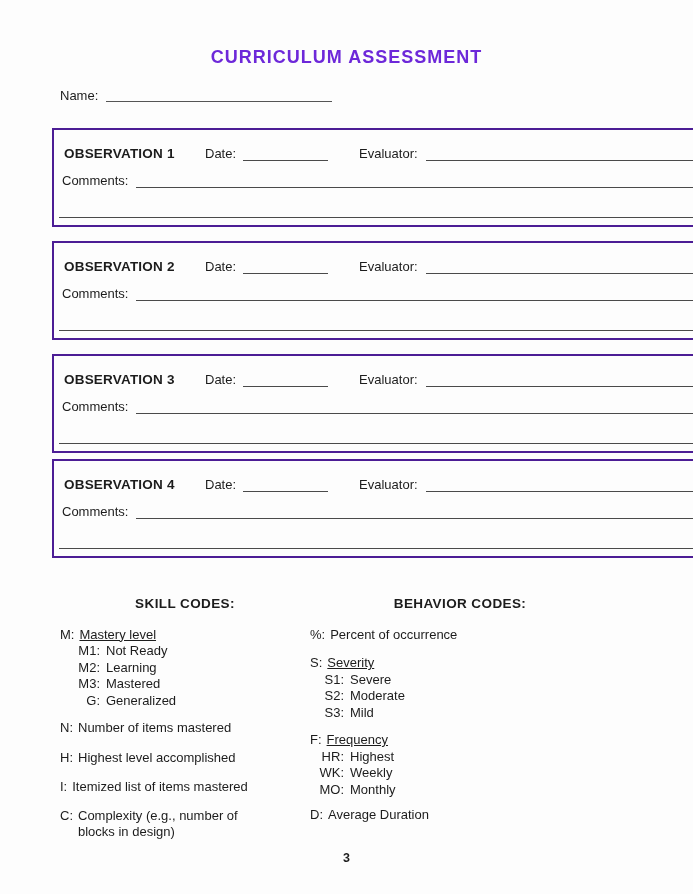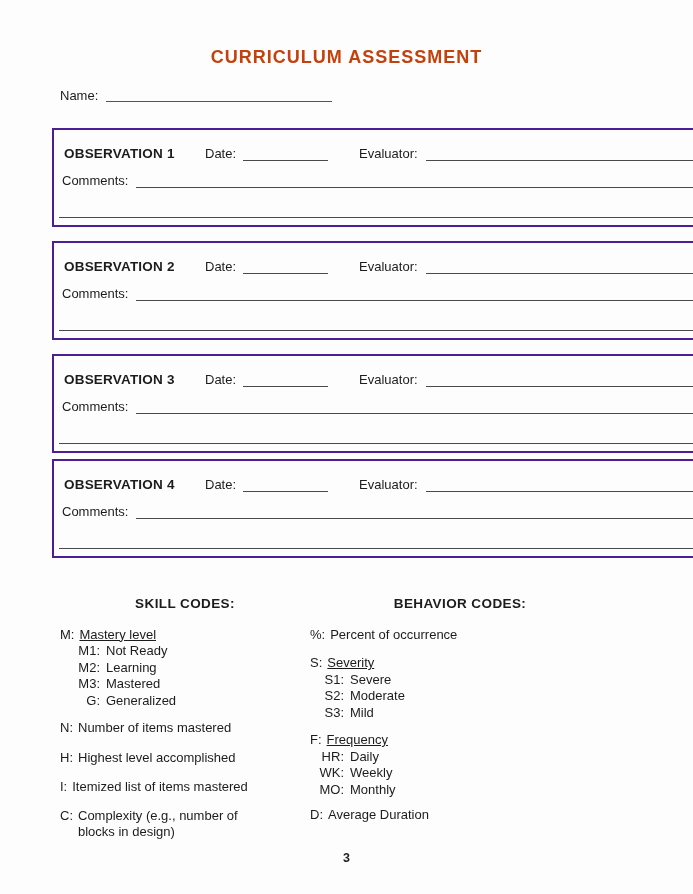--- a/index.html
+++ b/index.html
@@ -7,7 +7,7 @@
         font-family:"Liberation Sans", sans-serif;color:#1c1c1c;overflow:hidden;}
 
   .doc-title{position:absolute;top:47px;left:0;width:100%;text-align:center;
-             font-size:18px;font-weight:bold;letter-spacing:1px;color:#c2410c;}
+             font-size:18px;font-weight:bold;letter-spacing:1px;color:#6d28d9;}
 
   .name-row{position:absolute;top:88px;left:60px;display:flex;align-items:flex-start;font-size:13px;}
   .name-line{display:inline-block;width:226px;height:13px;border-bottom:1.5px solid #555;margin-left:8px;}

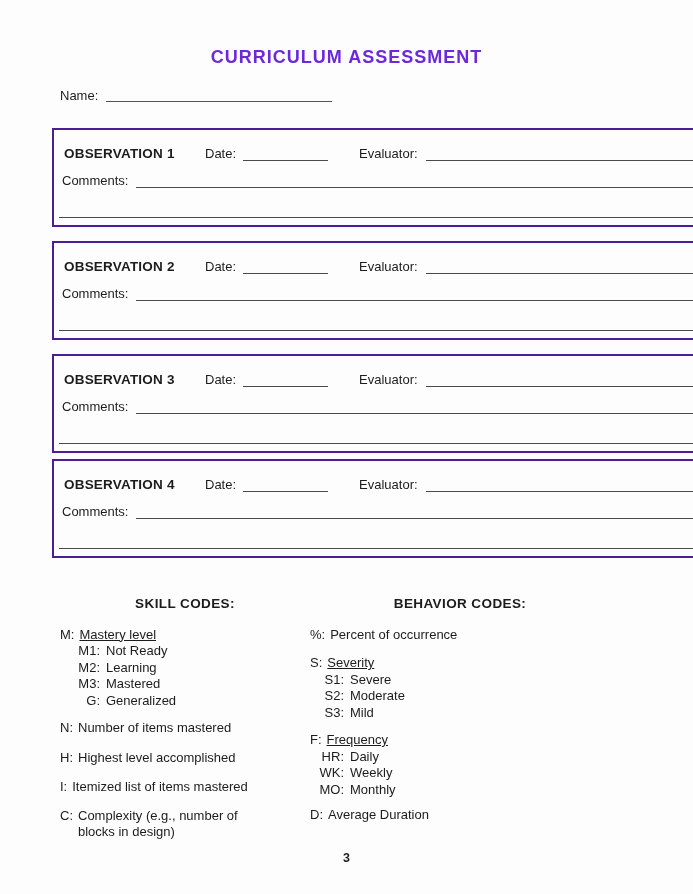--- a/index.html
+++ b/index.html
@@ -211,7 +211,7 @@
       </div>
       <div class="subitem">
         <span class="code">HR:</span>
-        <span class="lbl">Daily</span>
+        <span class="lbl">Highest</span>
       </div>
       <div class="subitem">
         <span class="code">WK:</span>

